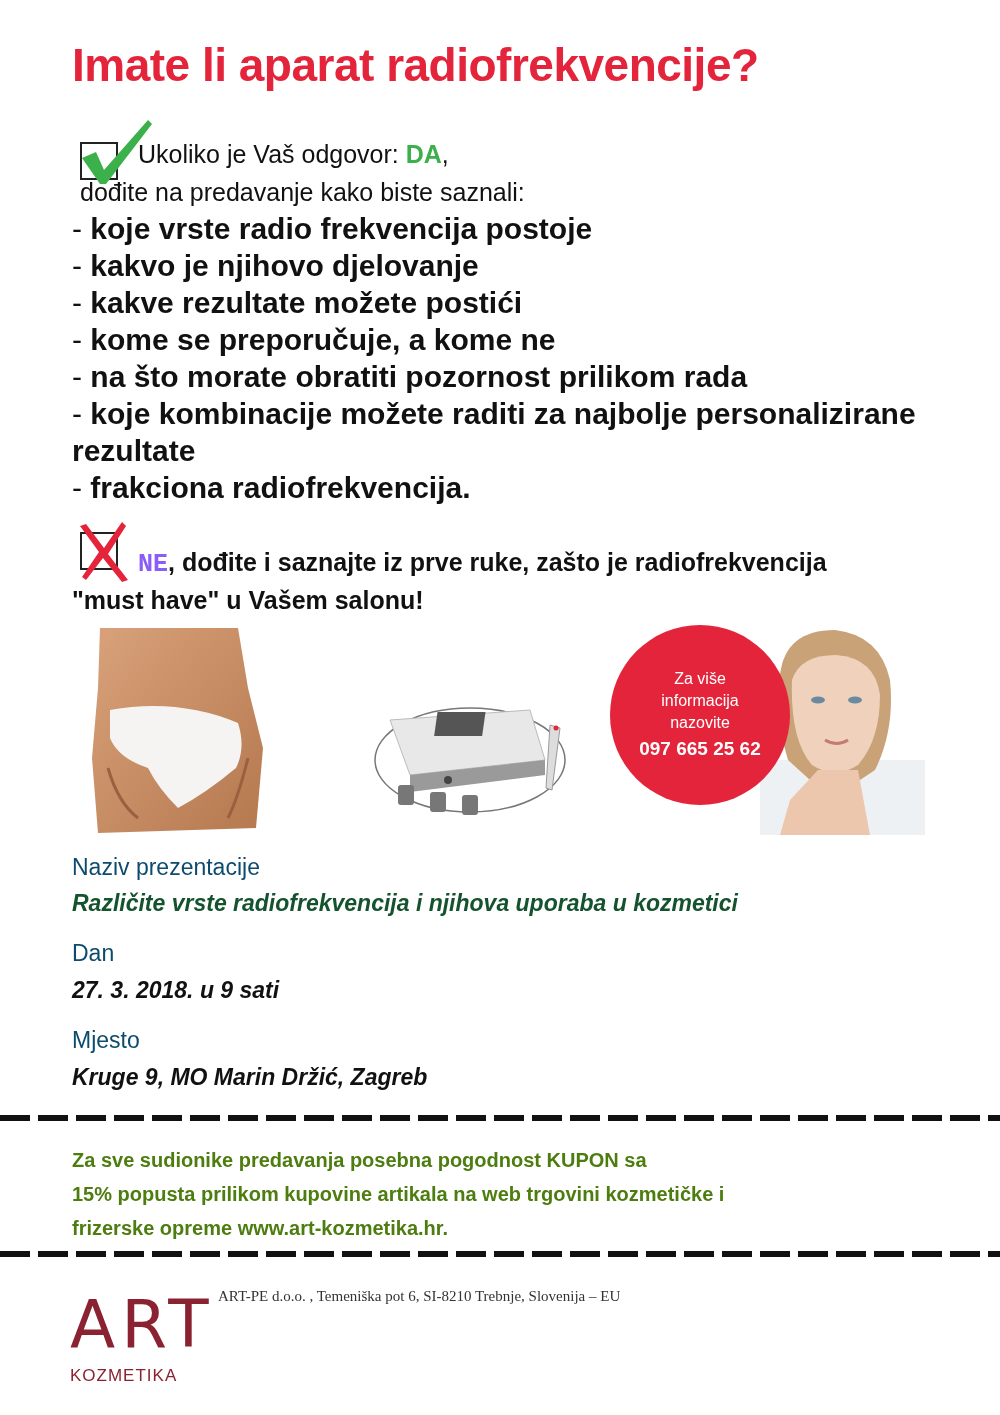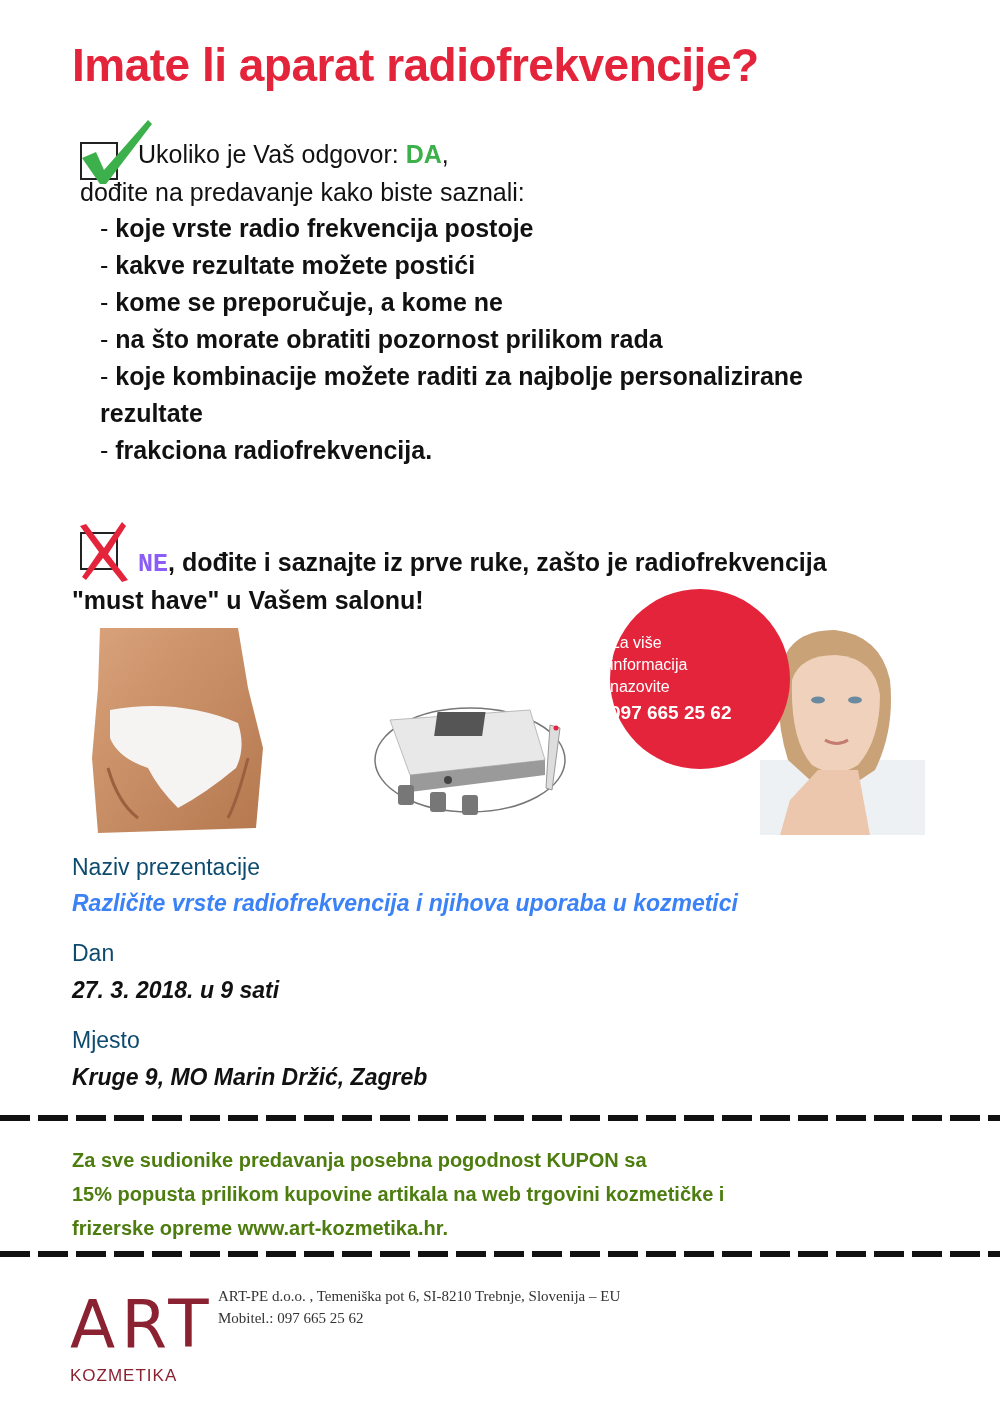--- a/index.html
+++ b/index.html
@@ -25,7 +25,7 @@
   .intro { left: 80px; top: 178px; font-size: 25px; white-space: nowrap; }
 
   .bullets { left: 72px; top: 210px; width: 880px; }
-  .bullet { font-size: 25px; font-weight: bold; line-height: 37px; white-space: nowrap; margin-left: 28px; }
+  .bullet { font-size: 30px; font-weight: bold; line-height: 37px; white-space: nowrap; }
   .bullet .dot { font-weight: normal; }
 
   .no-row { left: 72px; top: 520px; width: 900px; }

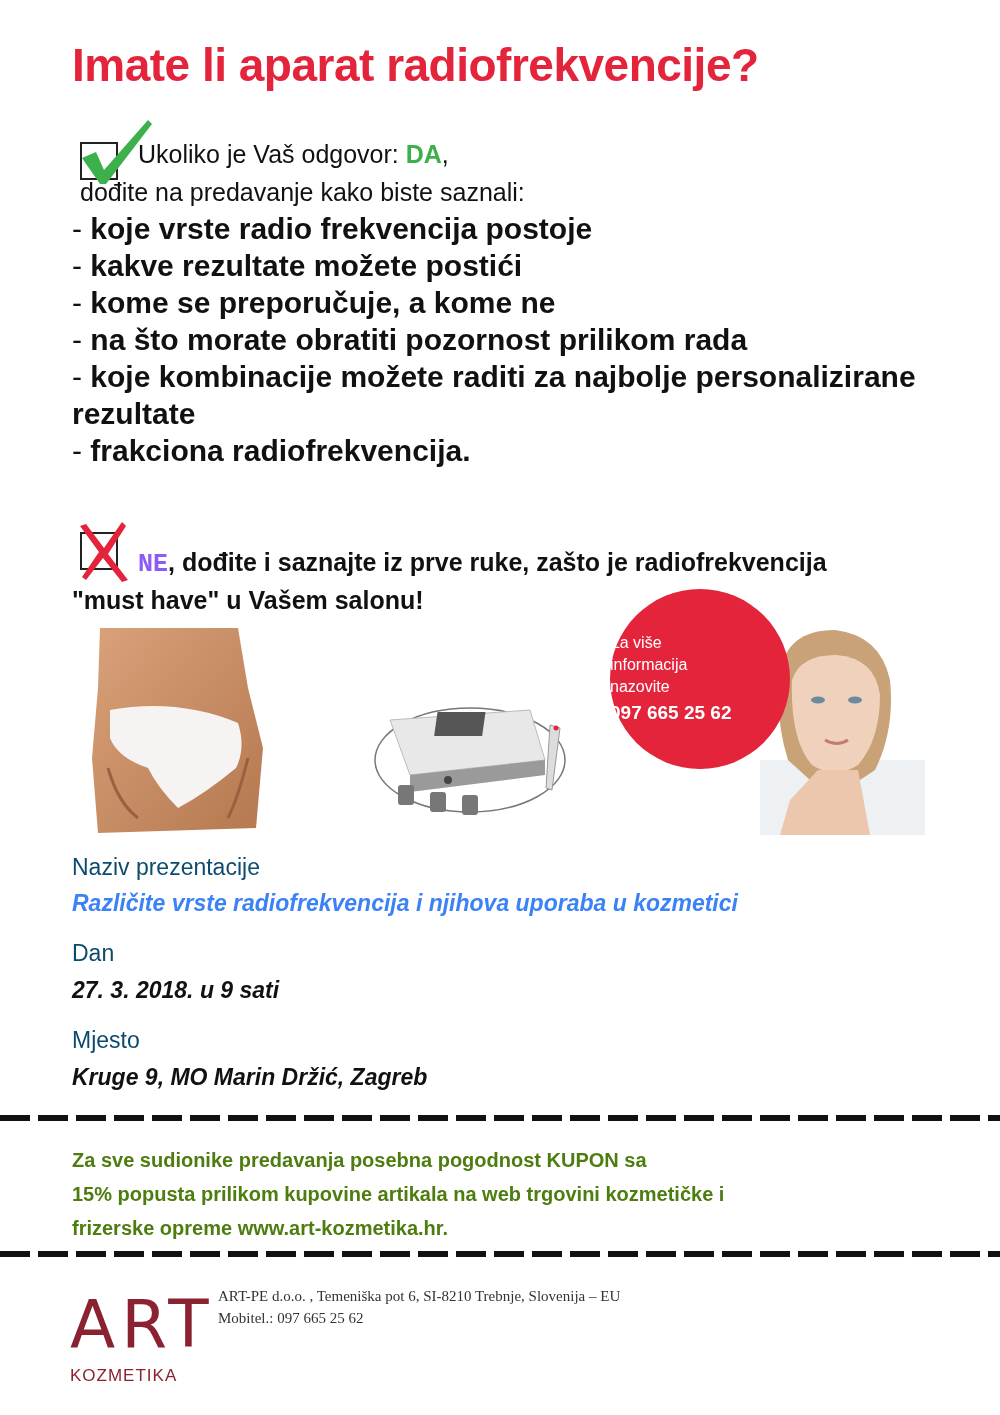--- a/index.html
+++ b/index.html
@@ -88,6 +88,7 @@
 
 <div class="abs bullets">
   <div class="bullet"><span class="dot">- </span><span>koje vrste radio frekvencija postoje</span></div>
+  <div class="bullet"><span class="dot">- </span><span>kakvo je njihovo djelovanje</span></div>
   <div class="bullet"><span class="dot">- </span><span>kakve rezultate možete postići</span></div>
   <div class="bullet"><span class="dot">- </span><span>kome se preporučuje, a kome ne</span></div>
   <div class="bullet"><span class="dot">- </span><span>na što morate obratiti pozornost prilikom rada</span></div>

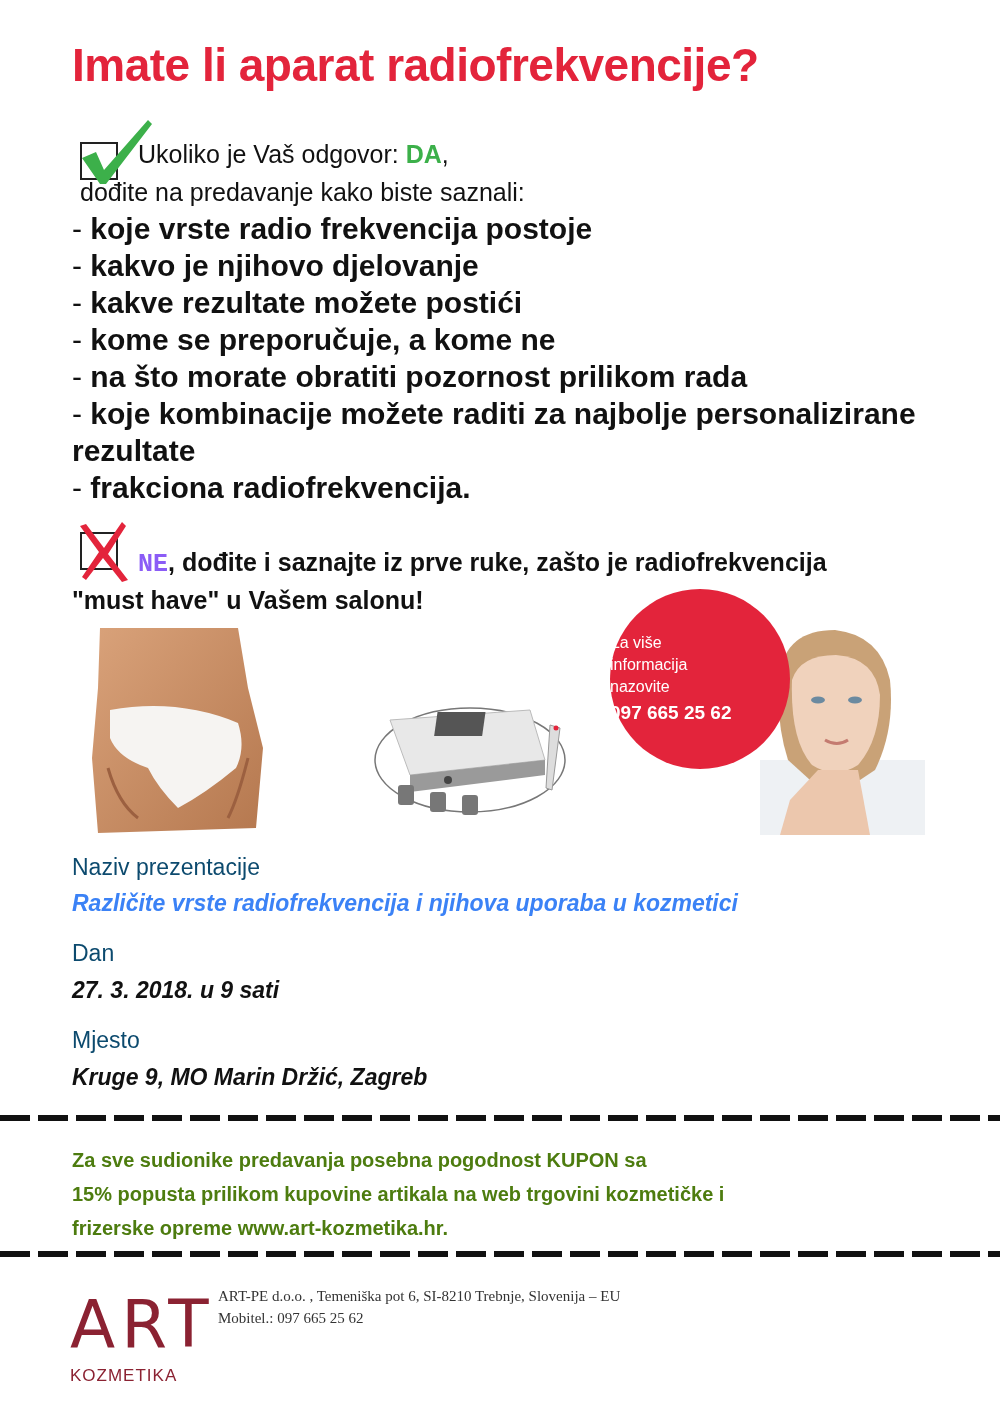--- a/index.html
+++ b/index.html
@@ -43,9 +43,9 @@
   .face { left: 740px; top: 620px; width: 185px; height: 215px; }
 
   .red-circle {
-    left: 610px; top: 589px; width: 180px; height: 180px; border-radius: 50%;
+    left: 610px; top: 625px; width: 180px; height: 180px; border-radius: 50%;
     background: #e3243b; color: #fff; text-align: center;
-    display: flex; flex-direction: column; justify-content: center; align-items: flex-start;
+    display: flex; flex-direction: column; justify-content: center; align-items: center;
   }
   .red-circle .line { font-size: 16px; line-height: 22px; }
   .red-circle .phone { font-size: 19px; font-weight: bold; line-height: 26px; margin-top: 2px; }

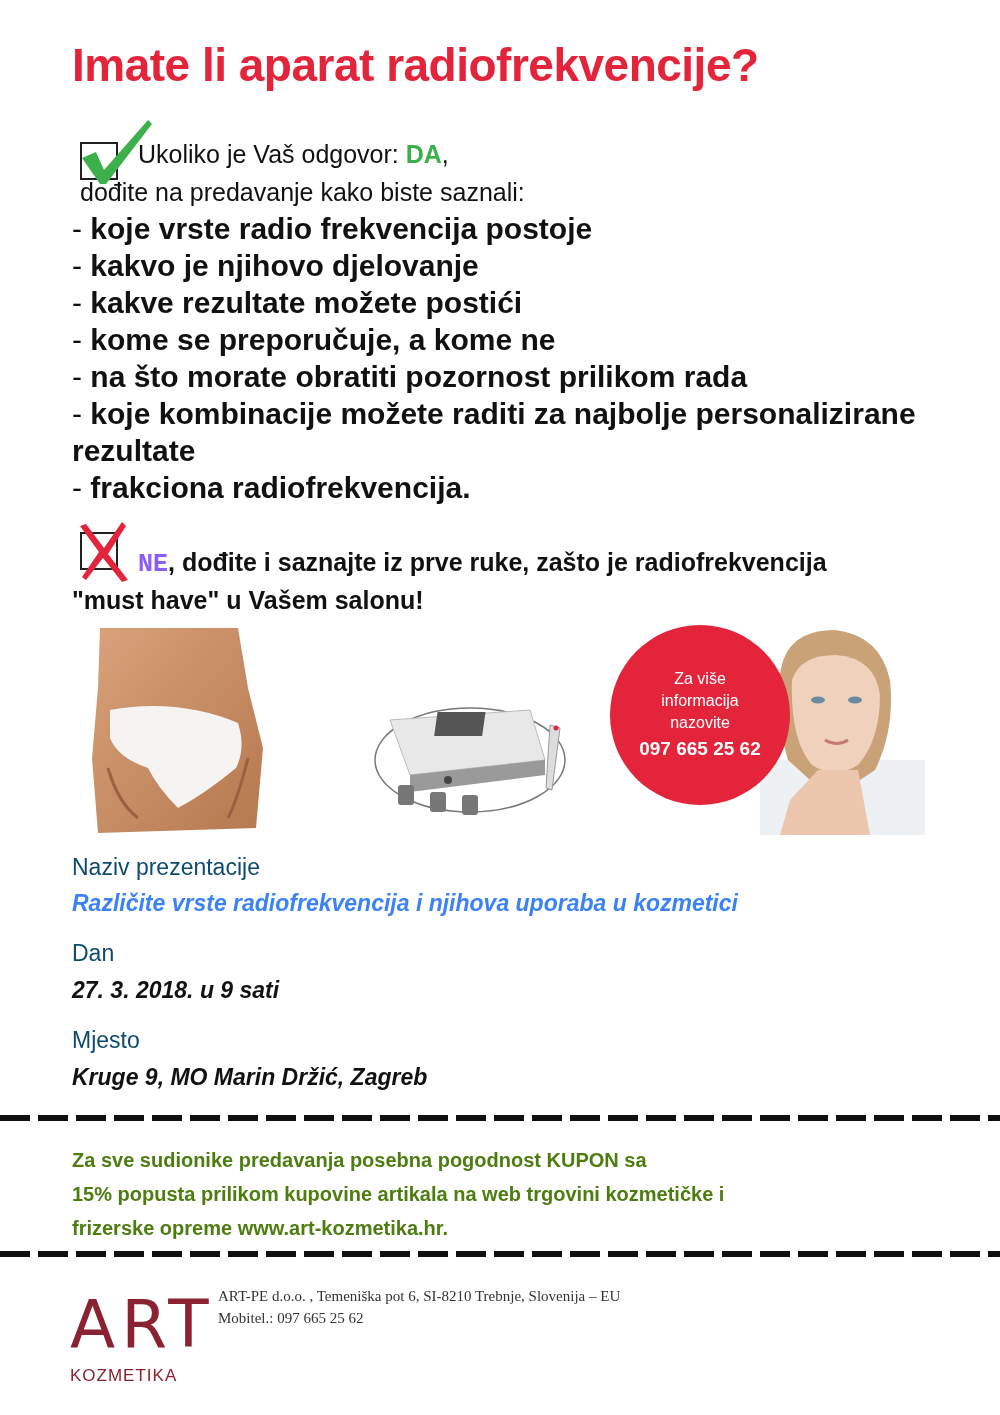--- a/index.html
+++ b/index.html
@@ -52,7 +52,7 @@
 
   .label { font-size: 23px; color: #0c4a6e; white-space: nowrap; }
   .value { font-size: 23px; font-weight: bold; font-style: italic; white-space: nowrap; }
-  .value.red { color: #3b82f6; }
+  .value.red { color: #14532d; }
 
   .dash-line {
     left: 0; width: 1000px; height: 6px;

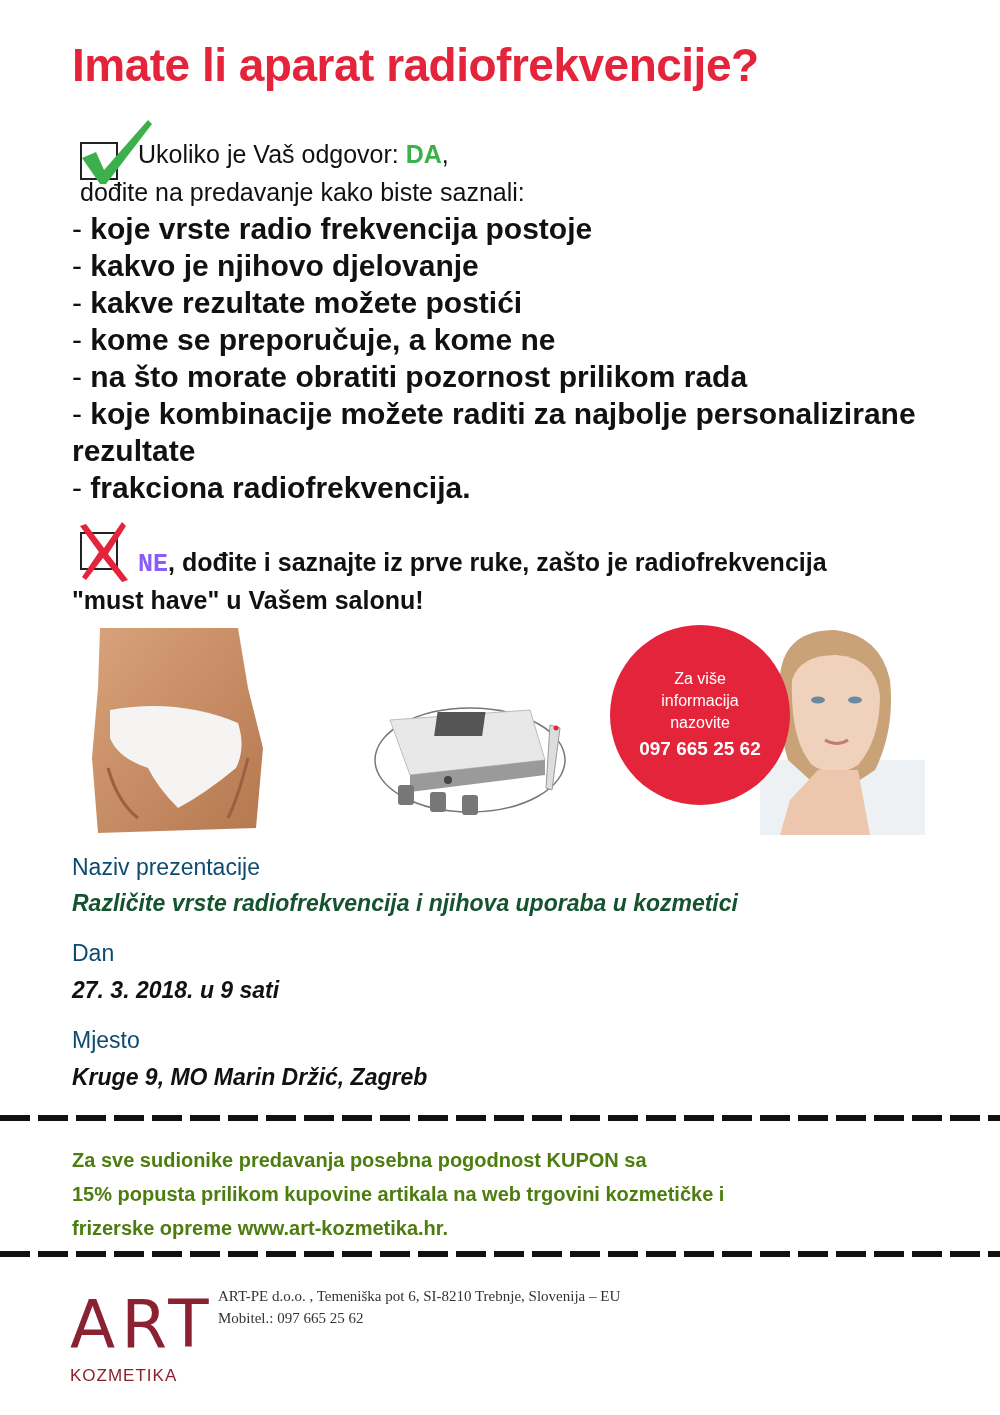--- a/index.html
+++ b/index.html
@@ -173,7 +173,6 @@
 </div>
 <div class="abs contact">
   <div>ART-PE d.o.o. , Temeniška pot 6, SI-8210 Trebnje, Slovenija – EU</div>
-  <div>Mobitel.: 097 665 25 62</div>
 </div>
 
 </body></html>

